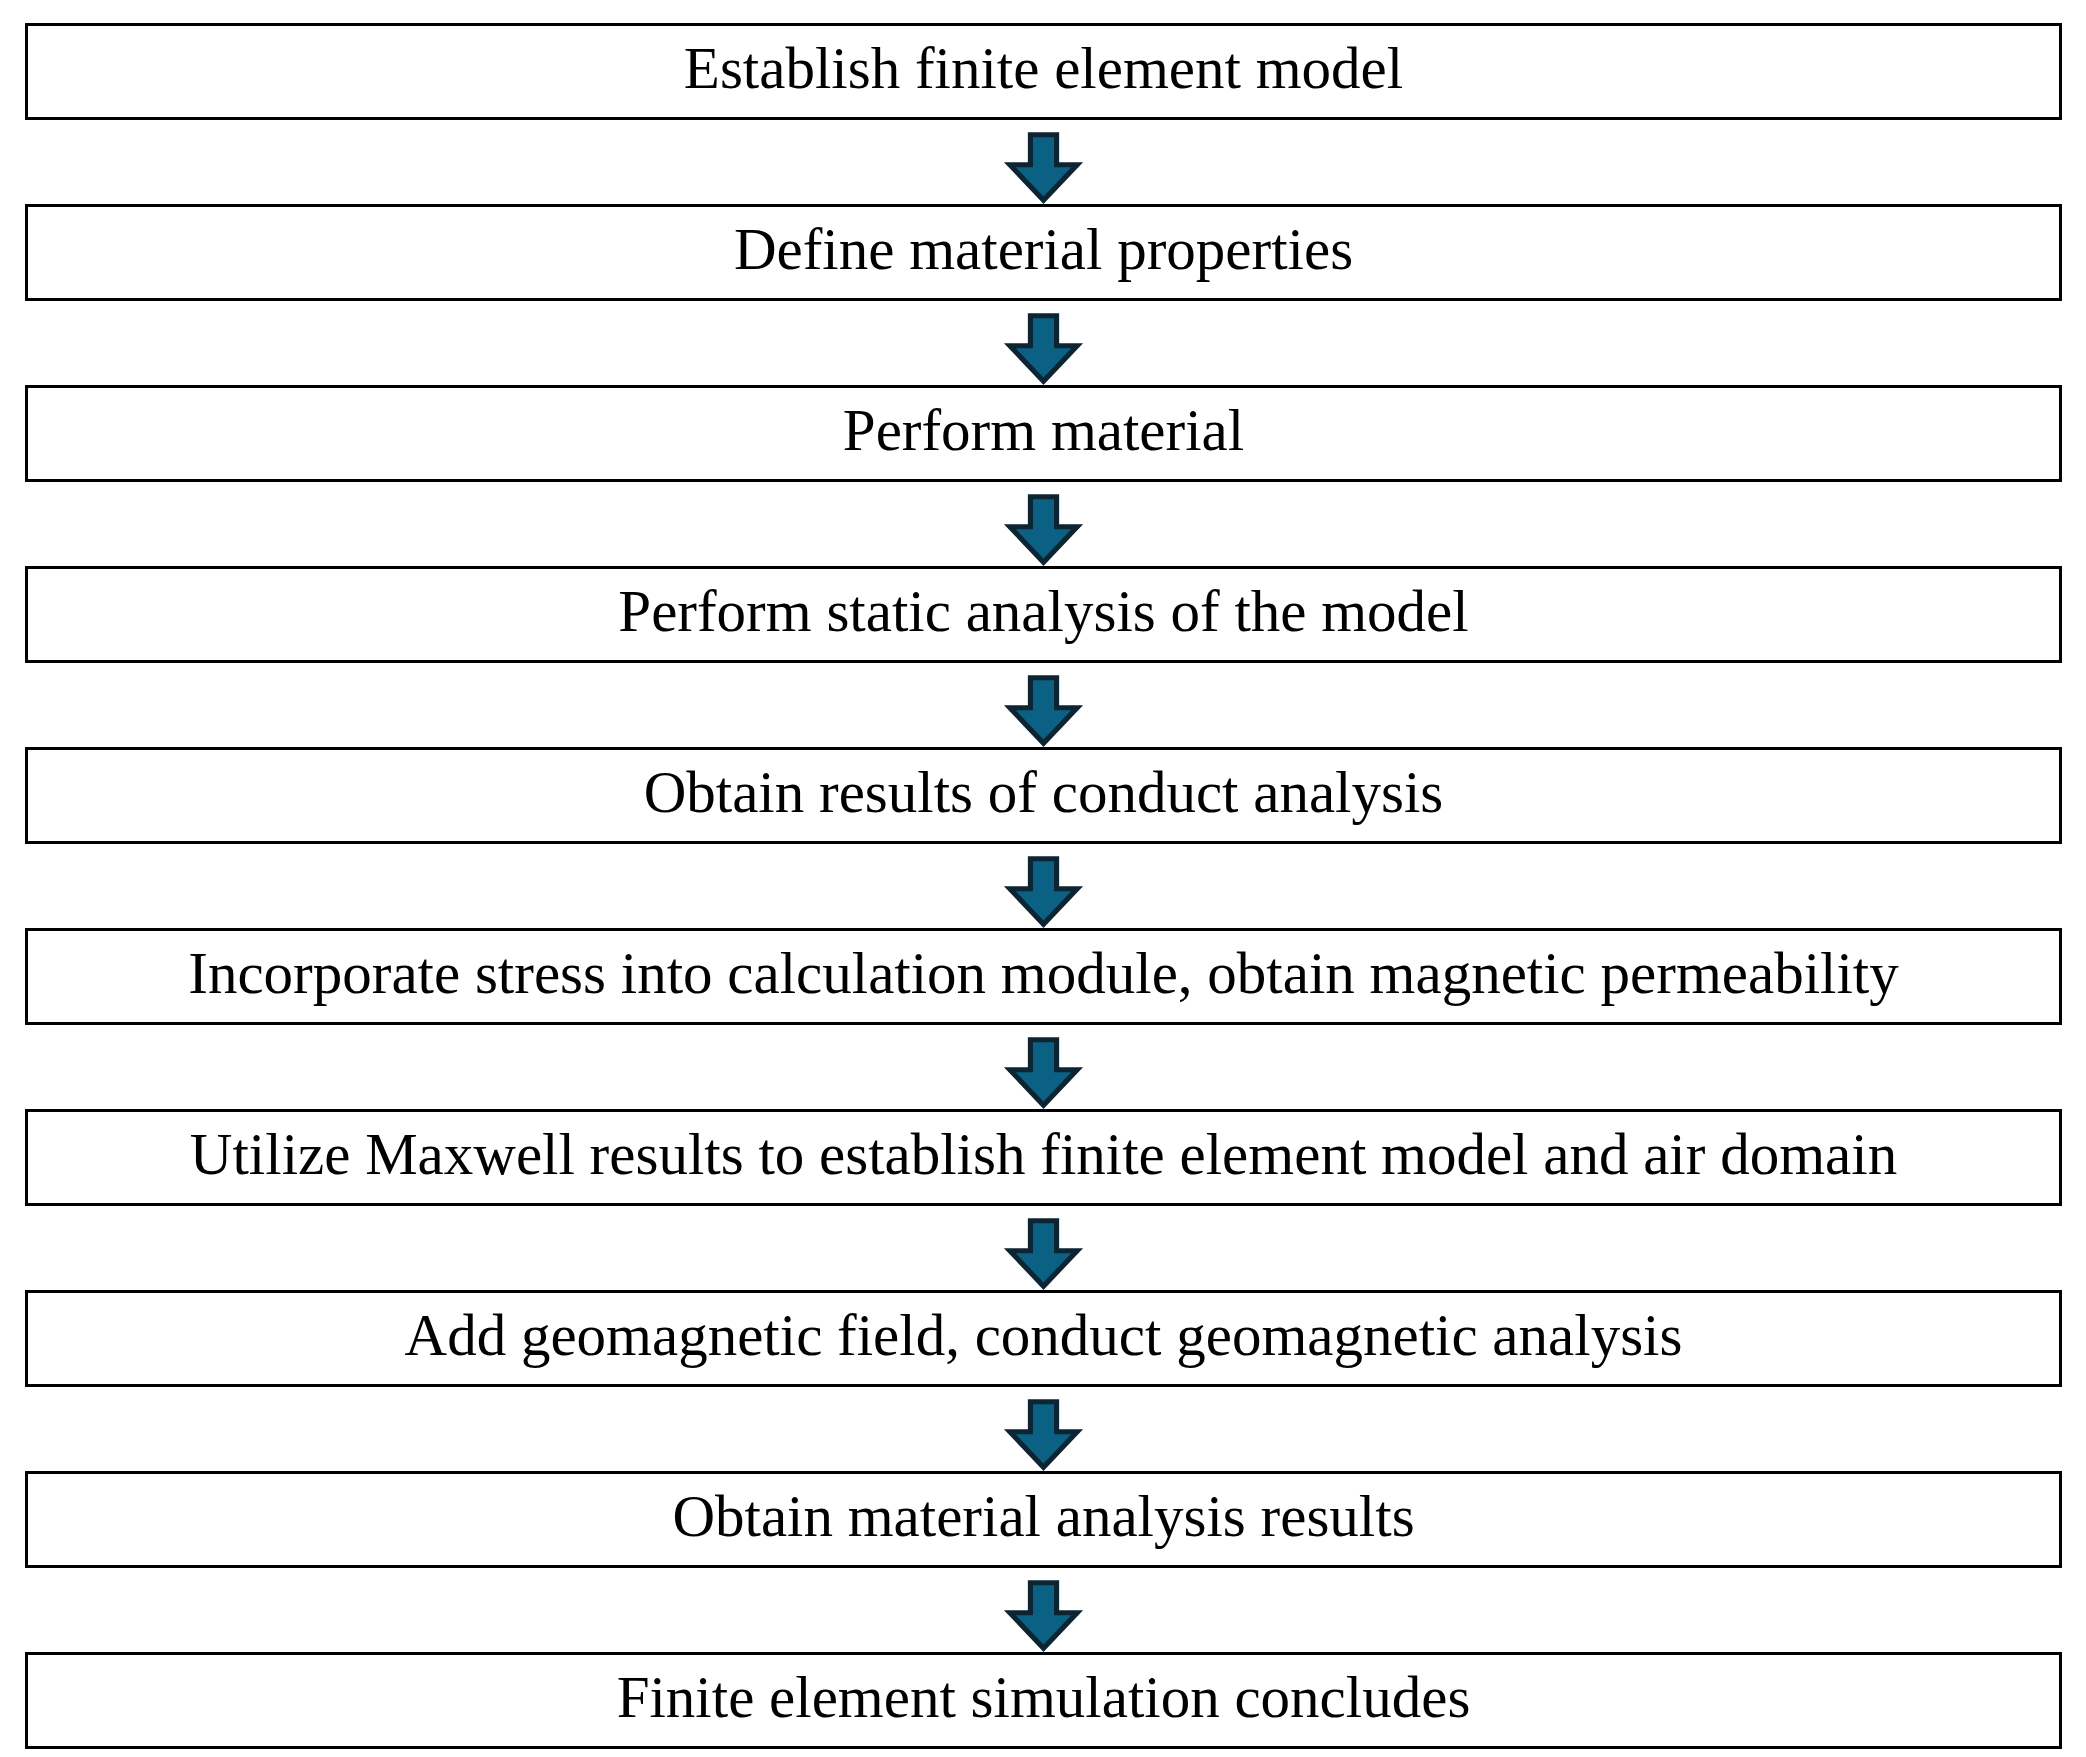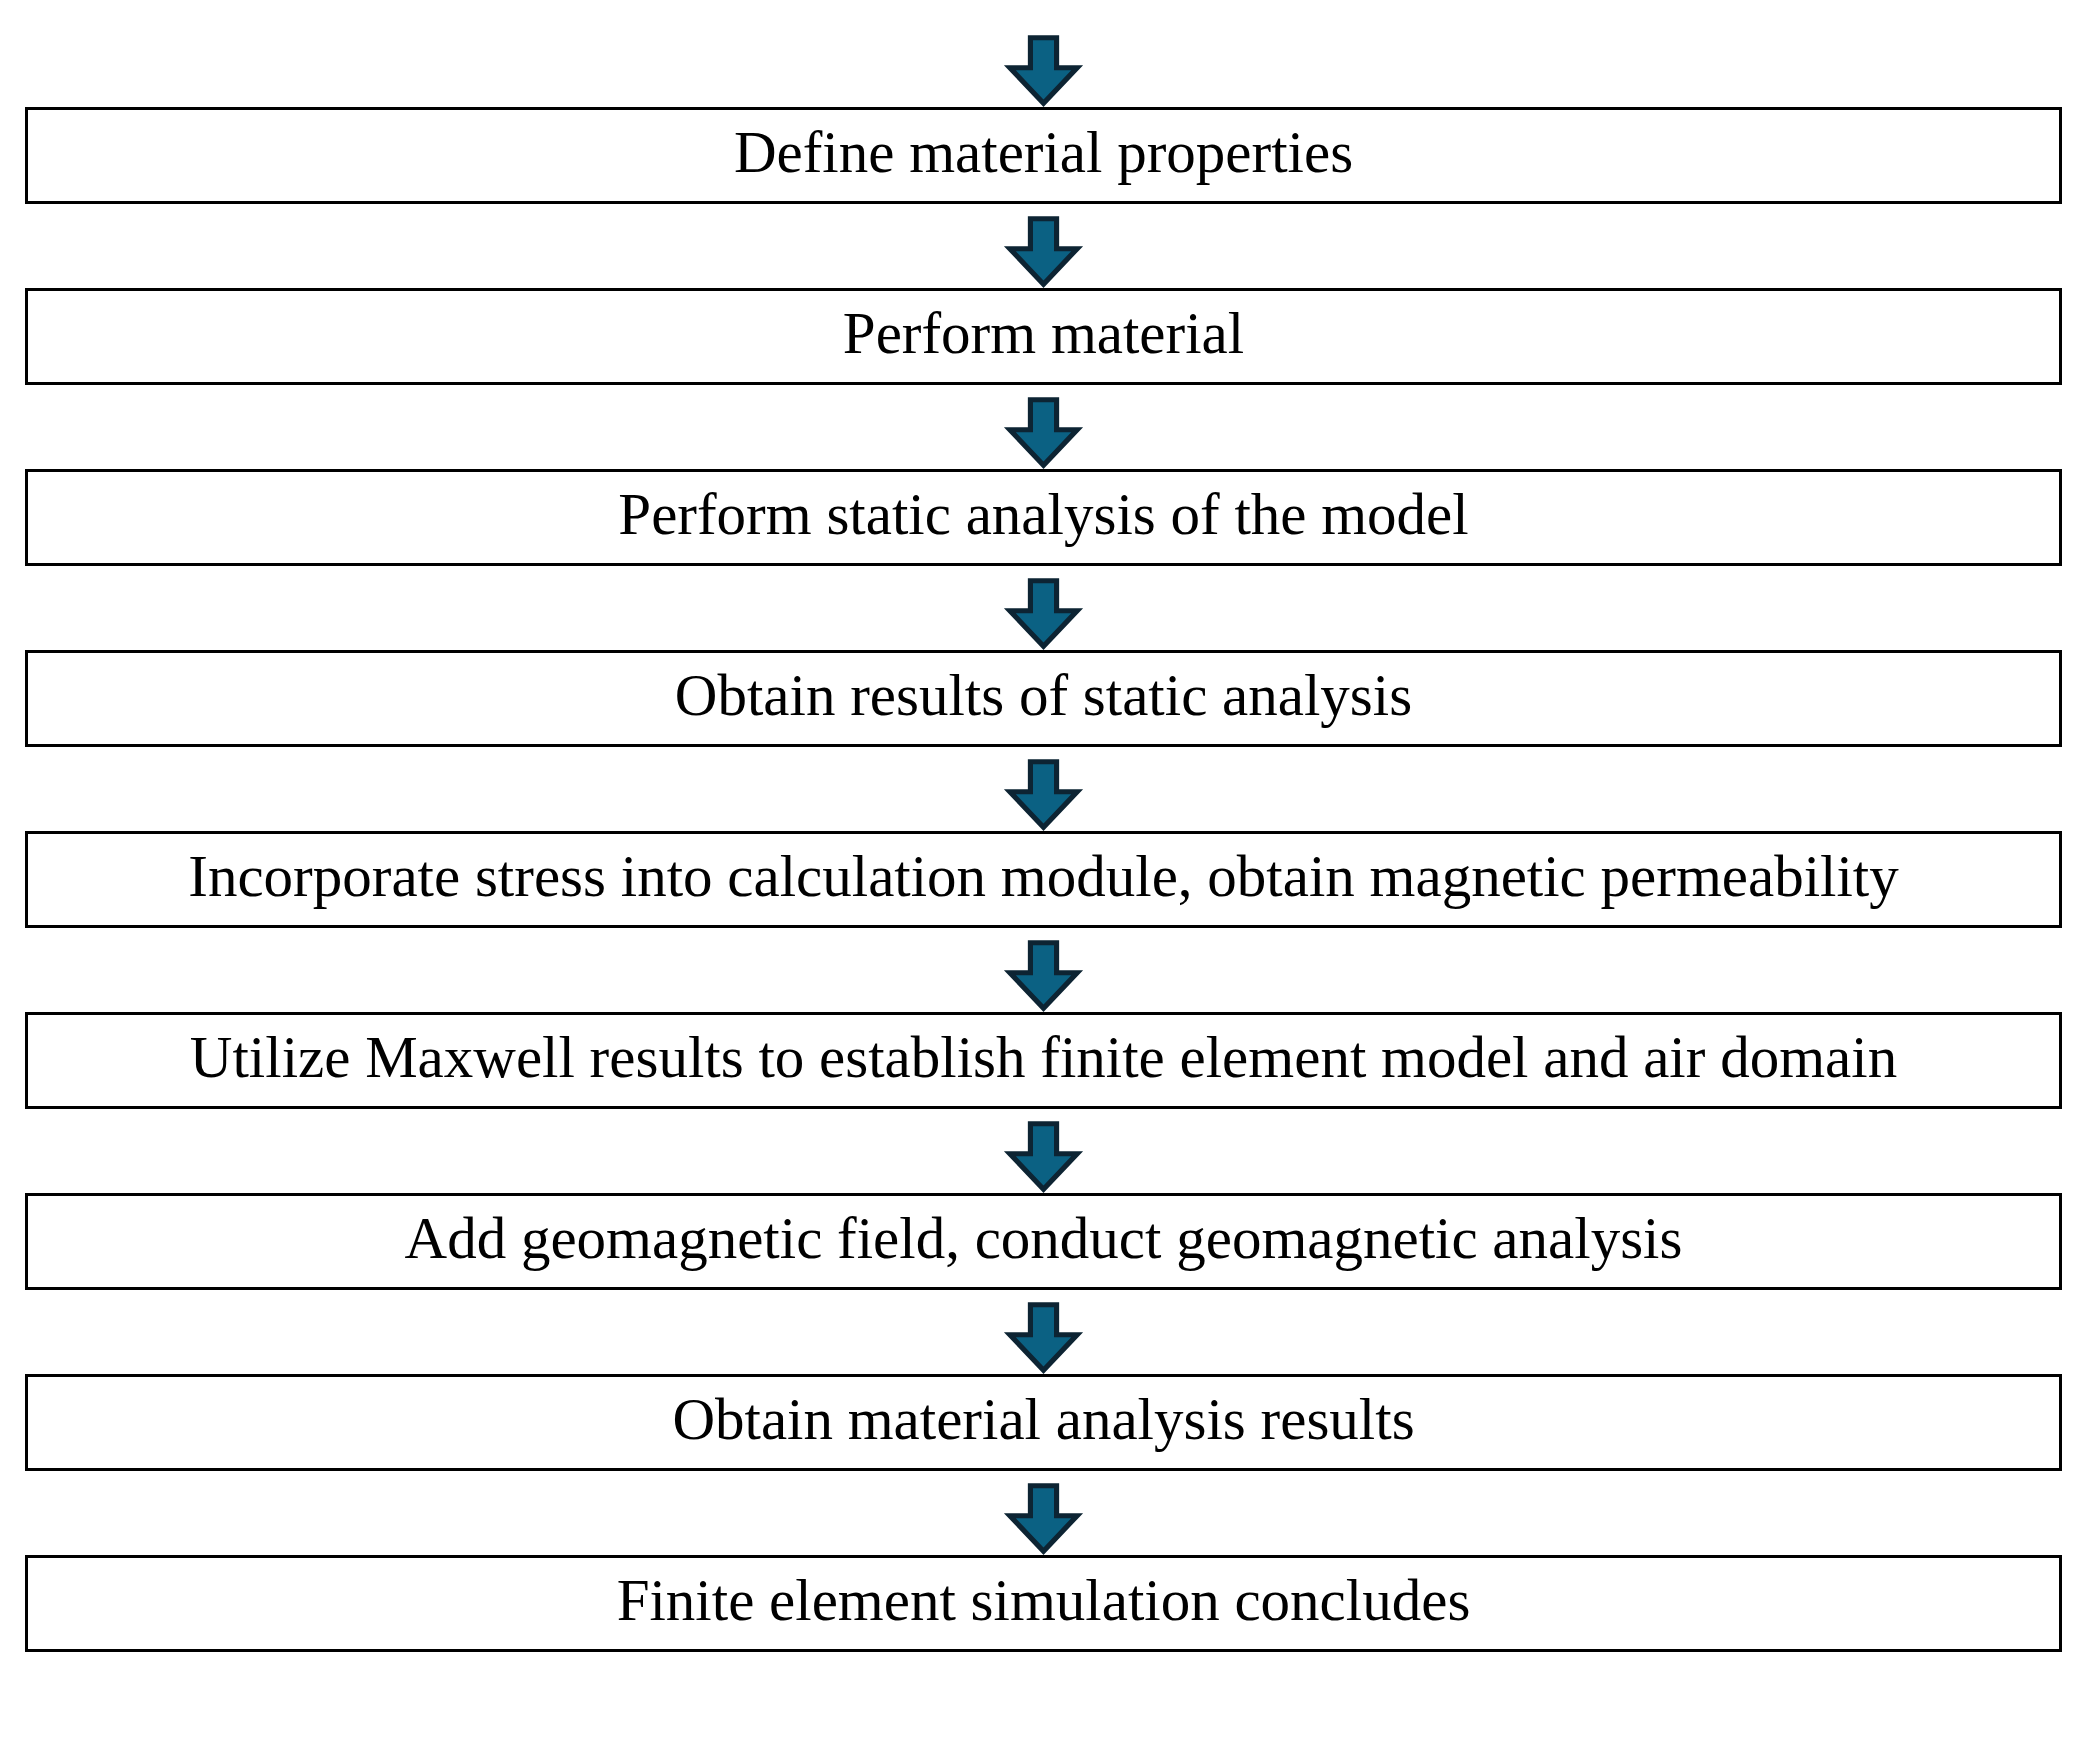--- a/index.html
+++ b/index.html
@@ -61,6 +61,9 @@
 
 <div class="flow">
 
+  <div class="box">
+    <span class="box-label">Establish finite element model</span>
+  </div>
   <div class="arrow-wrap">
     <svg class="arrow" viewBox="0 0 160 152" xmlns="http://www.w3.org/2000/svg">
       <polygon points="52,6 108,6 108,70 152,70 80,146 8,70 52,70"></polygon>

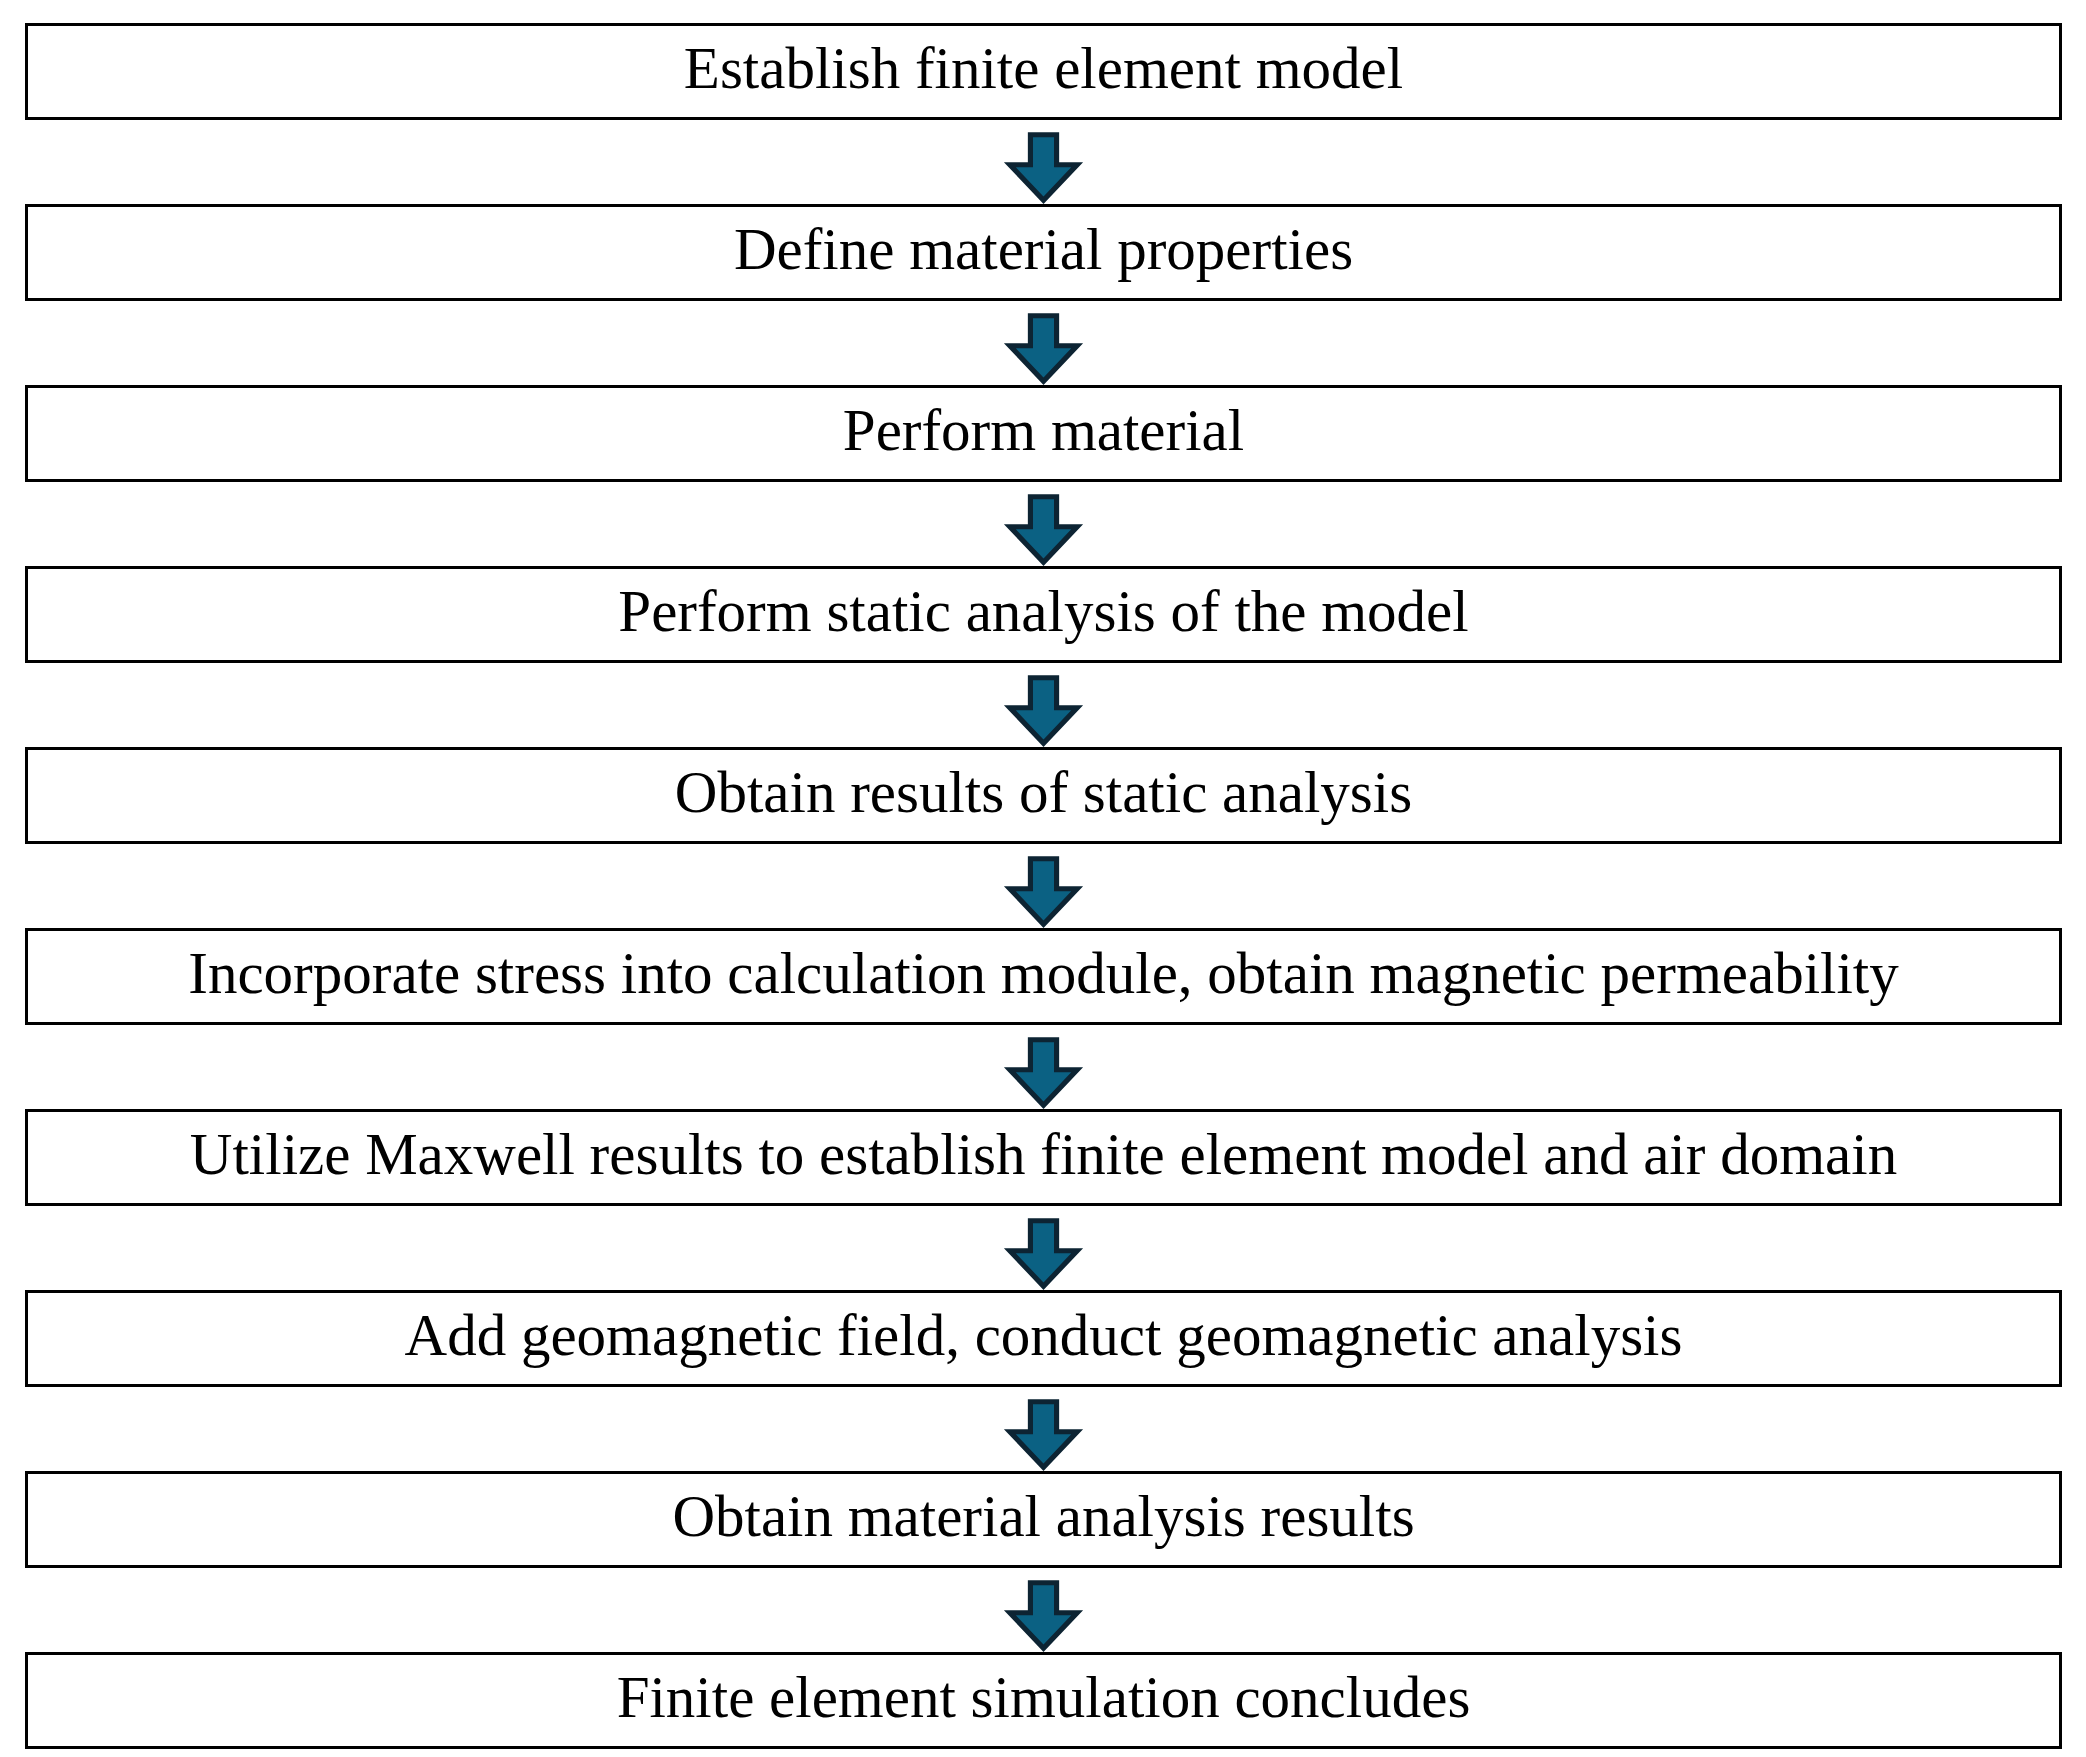--- a/index.html
+++ b/index.html
@@ -98,7 +98,7 @@
   </div>
 
   <div class="box">
-    <span class="box-label">Obtain results of static analysis</span>
+    <span class="box-label">Obtain results of conduct analysis</span>
   </div>
   <div class="arrow-wrap">
     <svg class="arrow" viewBox="0 0 160 152" xmlns="http://www.w3.org/2000/svg">

